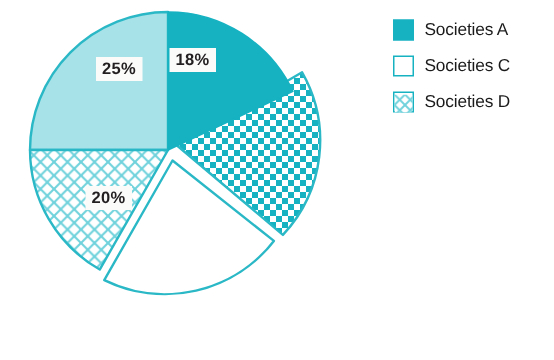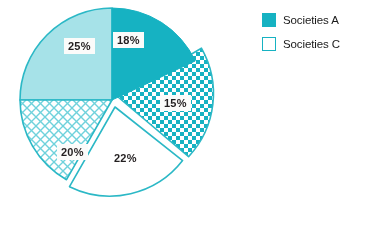--- a/index.html
+++ b/index.html
@@ -133,6 +133,14 @@
       <span class="legend-text">Societies C</span>
     </div>
 
+    <div class="legend-row">
+      <span class="legend-swatch" style="border:1px solid #16b2c2; padding:0;">
+        <svg width="12" height="12" viewBox="0 0 12 12">
+          <rect x="0" y="0" width="12" height="12" fill="url(#pat-crosshatch-sm)"></rect>
+        </svg>
+      </span>
+      <span class="legend-text">Societies D</span>
+    </div>
 
 
   </div>

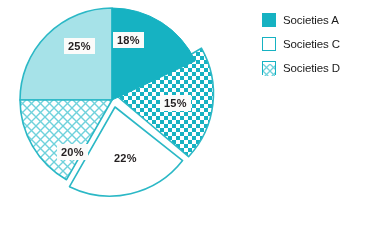--- a/index.html
+++ b/index.html
@@ -113,7 +113,6 @@
     </svg>
 
     <div class="slice-label" style="left:113px; top:32px;">18%</div>
-    <div class="slice-label" style="left:160px; top:95px;">15%</div>
     <div class="slice-label" style="left:110px; top:150px; background:transparent;">22%</div>
     <div class="slice-label" style="left:57px; top:144px;">20%</div>
     <div class="slice-label" style="left:64px; top:38px;">25%</div>

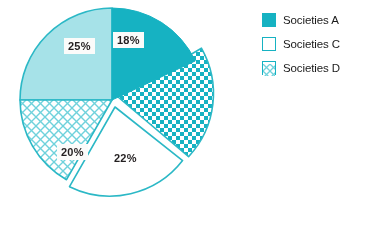--- a/index.html
+++ b/index.html
@@ -114,7 +114,7 @@
 
     <div class="slice-label" style="left:113px; top:32px;">18%</div>
     <div class="slice-label" style="left:110px; top:150px; background:transparent;">22%</div>
-    <div class="slice-label" style="left:57px; top:144px;">20%</div>
+    <div class="slice-label" style="left:57px; top:124px;">20%</div>
     <div class="slice-label" style="left:64px; top:38px;">25%</div>
 
   </div>

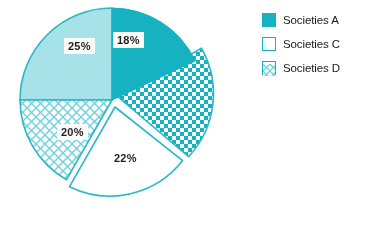--- a/index.html
+++ b/index.html
@@ -113,7 +113,6 @@
     </svg>
 
     <div class="slice-label" style="left:113px; top:32px;">18%</div>
-    <div class="slice-label" style="left:110px; top:150px; background:transparent;">22%</div>
     <div class="slice-label" style="left:57px; top:124px;">20%</div>
     <div class="slice-label" style="left:64px; top:38px;">25%</div>
 

